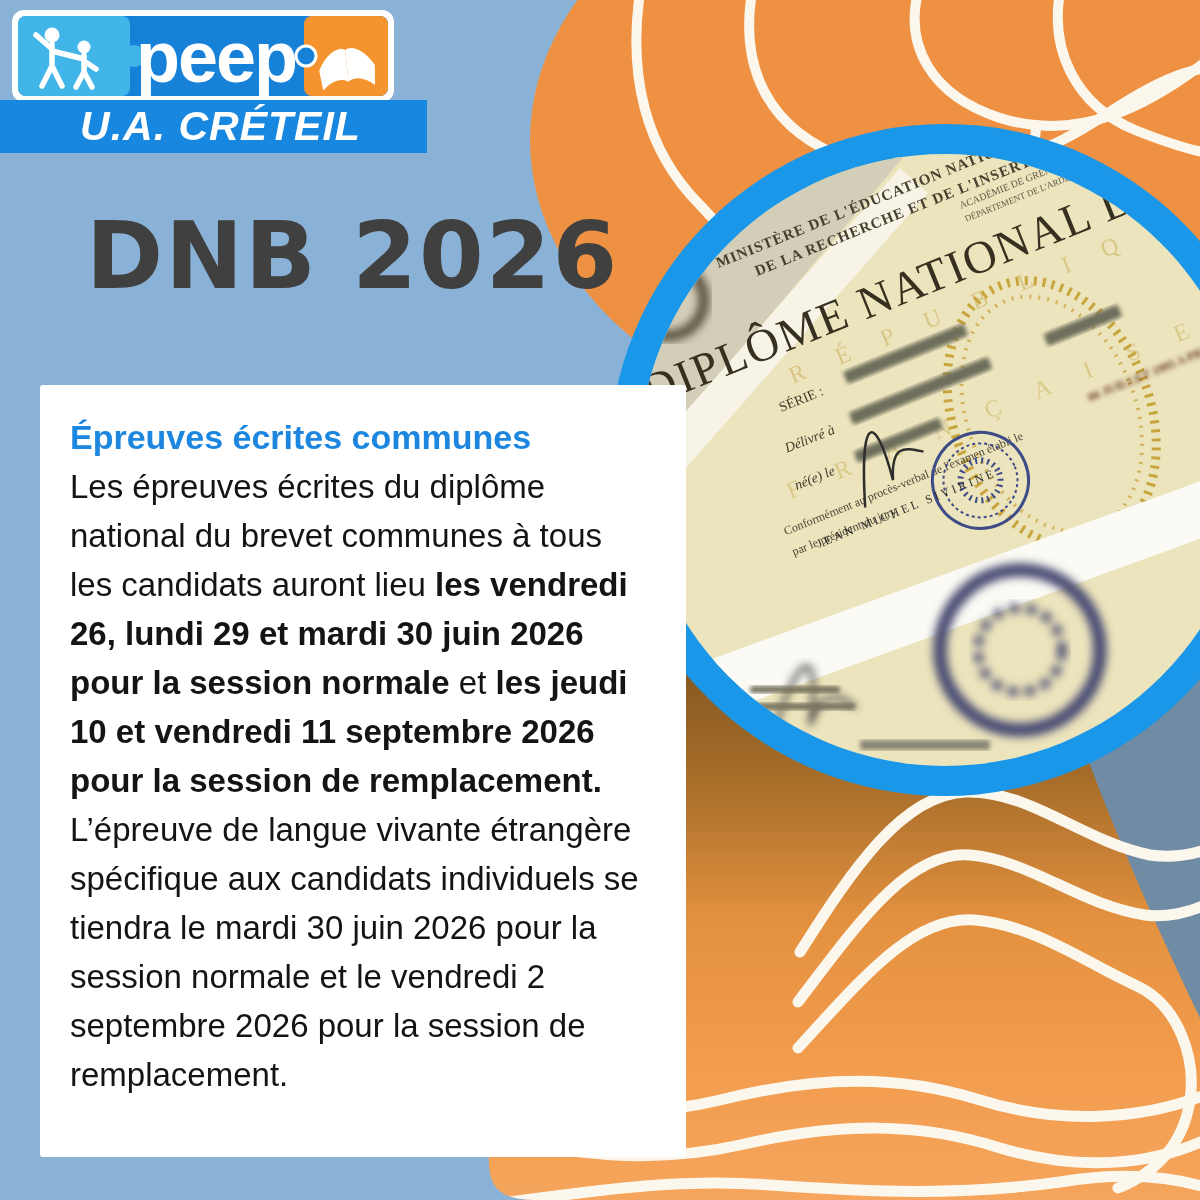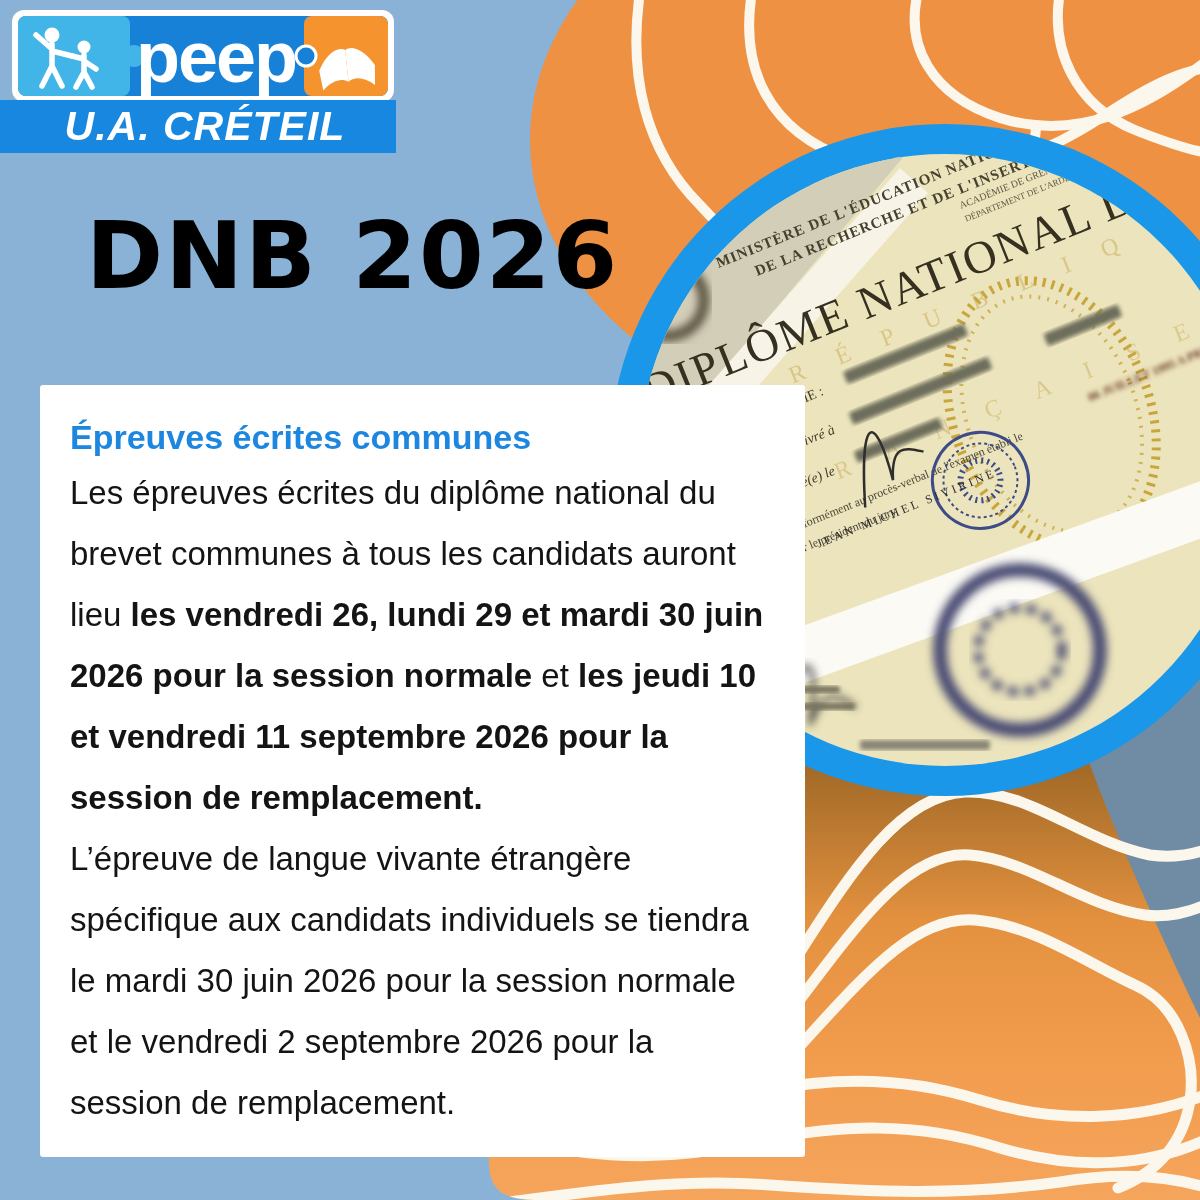--- a/index.html
+++ b/index.html
@@ -17,7 +17,7 @@
   }
   .logo-box svg{display:block;width:100%;height:100%;}
   .logo-strip{
-    position:absolute;left:0;top:100px;width:396px;height:53px;
+    position:absolute;left:0;top:100px;width:427px;height:53px;
     background:#1787e0;display:flex;align-items:center;justify-content:center;
   }
   .logo-strip span{

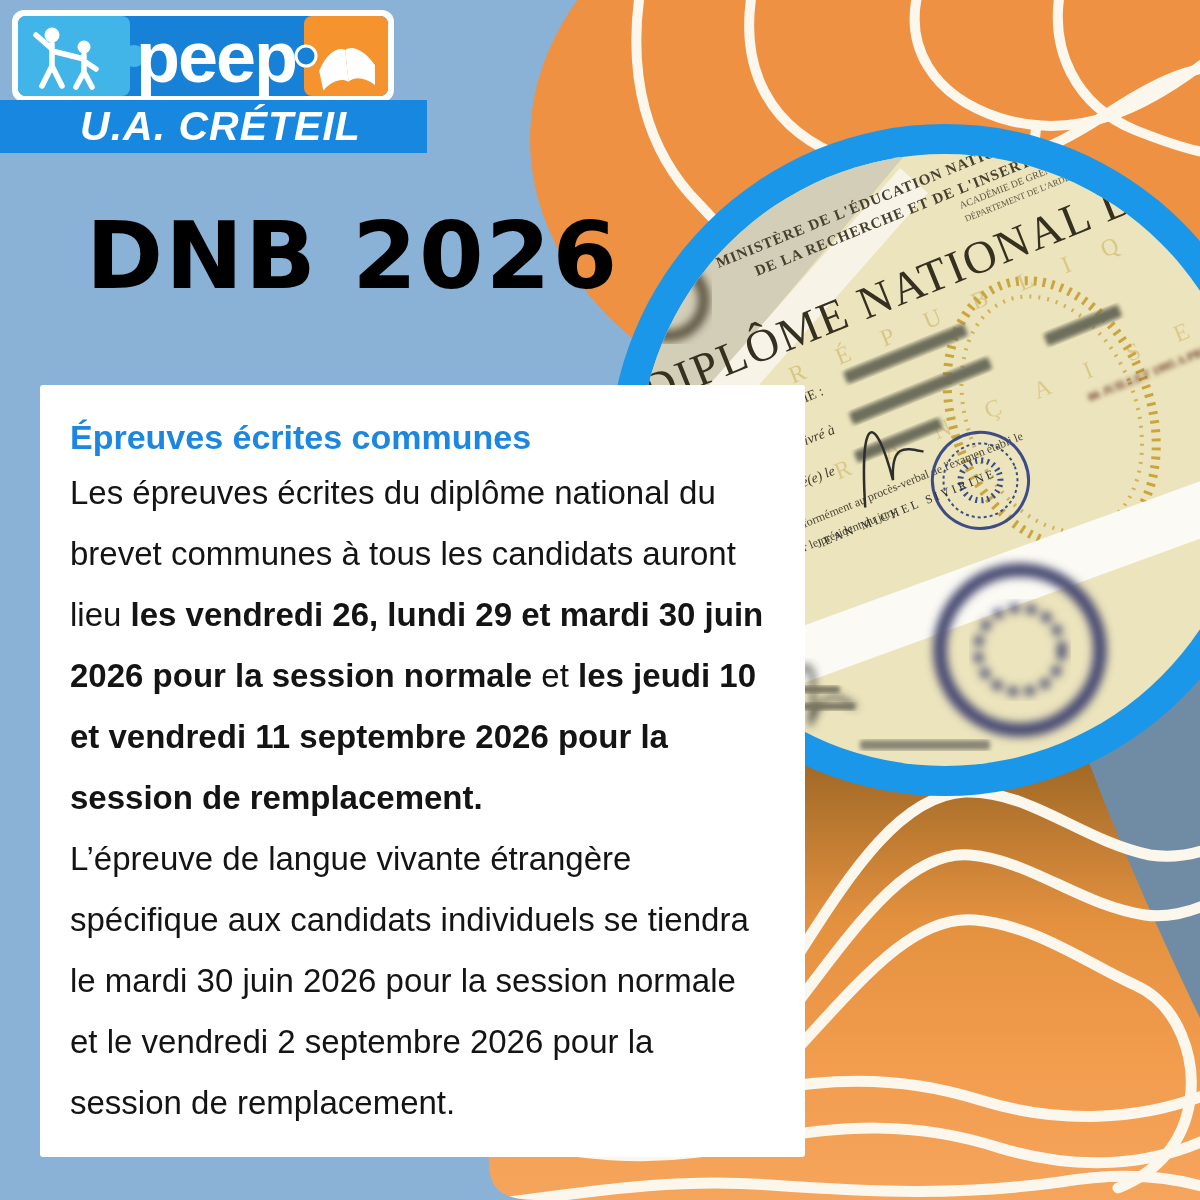--- a/index.html
+++ b/index.html
@@ -29,7 +29,7 @@
   .title{
     position:absolute;left:86px;top:202px;
     font-family:"DejaVu Sans",sans-serif;
-    font-size:93px;font-weight:bold;letter-spacing:2px;color:#000000;
+    font-size:93px;font-weight:bold;letter-spacing:2px;color:#404040;
   }
 
   

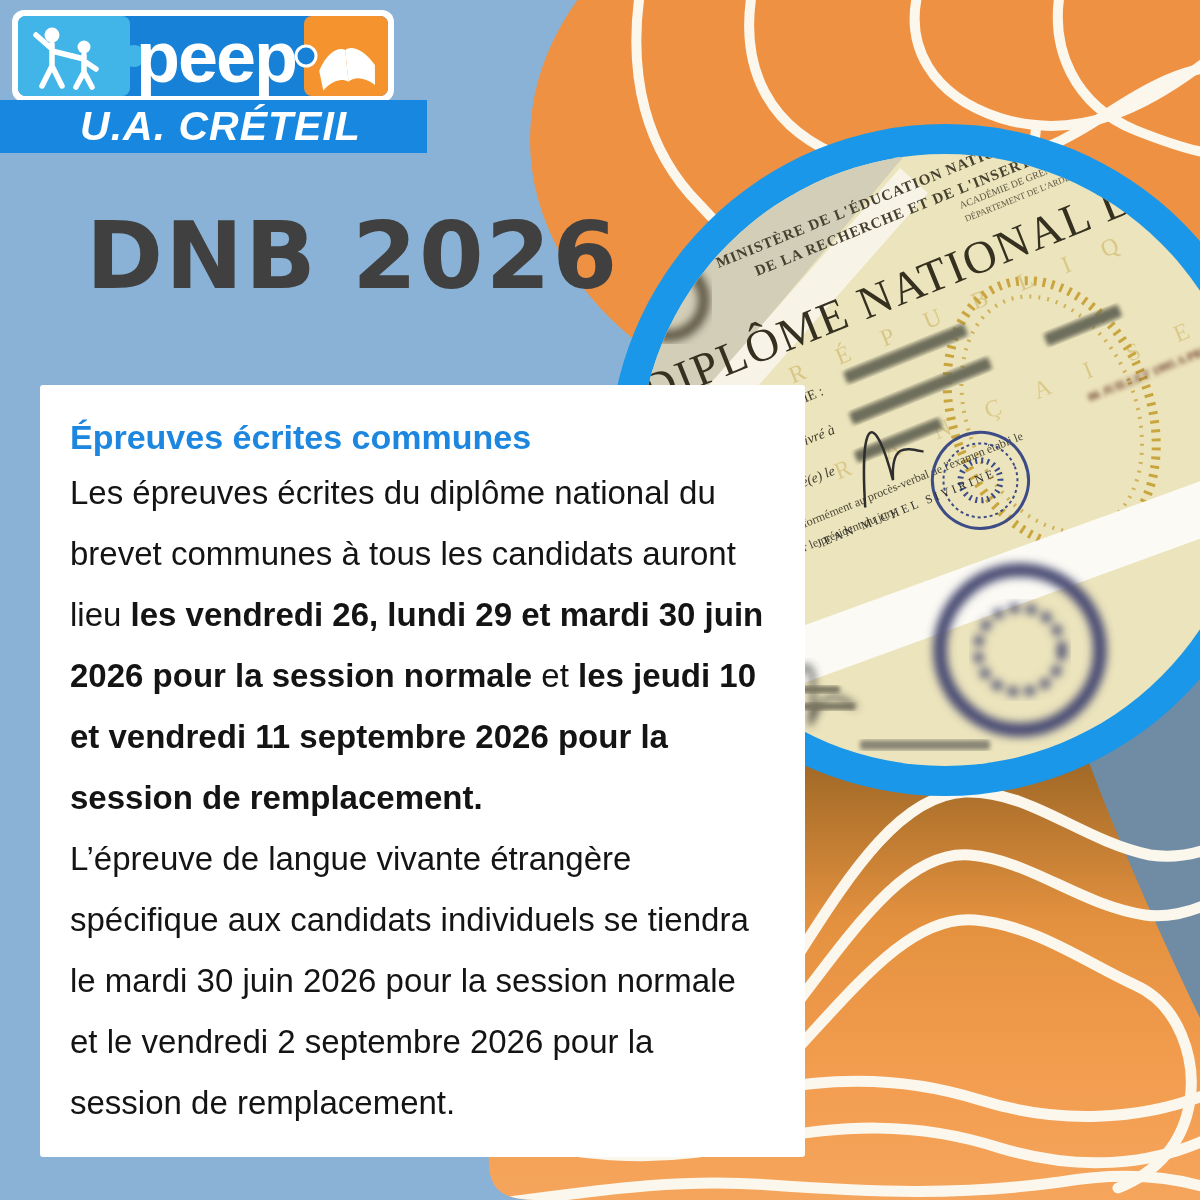--- a/index.html
+++ b/index.html
@@ -34,7 +34,7 @@
 
   
   .card{
-    position:absolute;left:40px;top:385px;width:765px;height:772px;
+    position:absolute;left:40px;top:385px;width:646px;height:772px;
     background:#ffffff;border-radius:3px;box-sizing:border-box;
     padding:28px 36px 0 30px;
   }

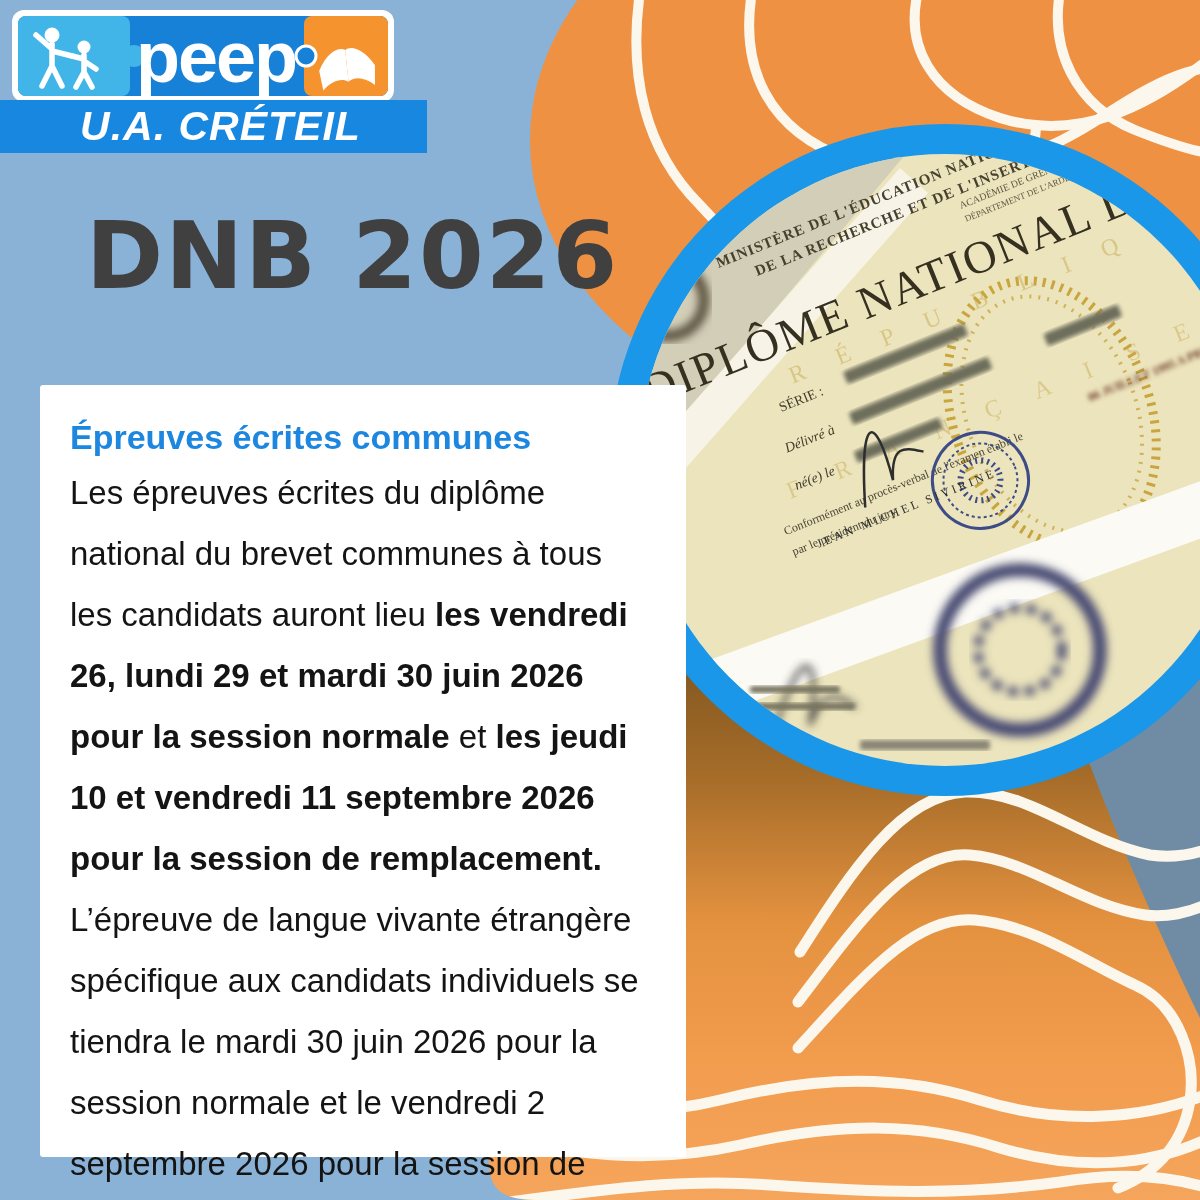--- a/index.html
+++ b/index.html
@@ -42,7 +42,7 @@
     color:#1d87e0;font-size:34px;font-weight:bold;line-height:49px;margin:0;
   }
   .card p{
-    margin:0;color:#141414;font-size:33px;line-height:61px;font-weight:400;
+    margin:0;color:#141414;font-size:33px;line-height:49px;font-weight:400;
   }
 </style>
 </head>

